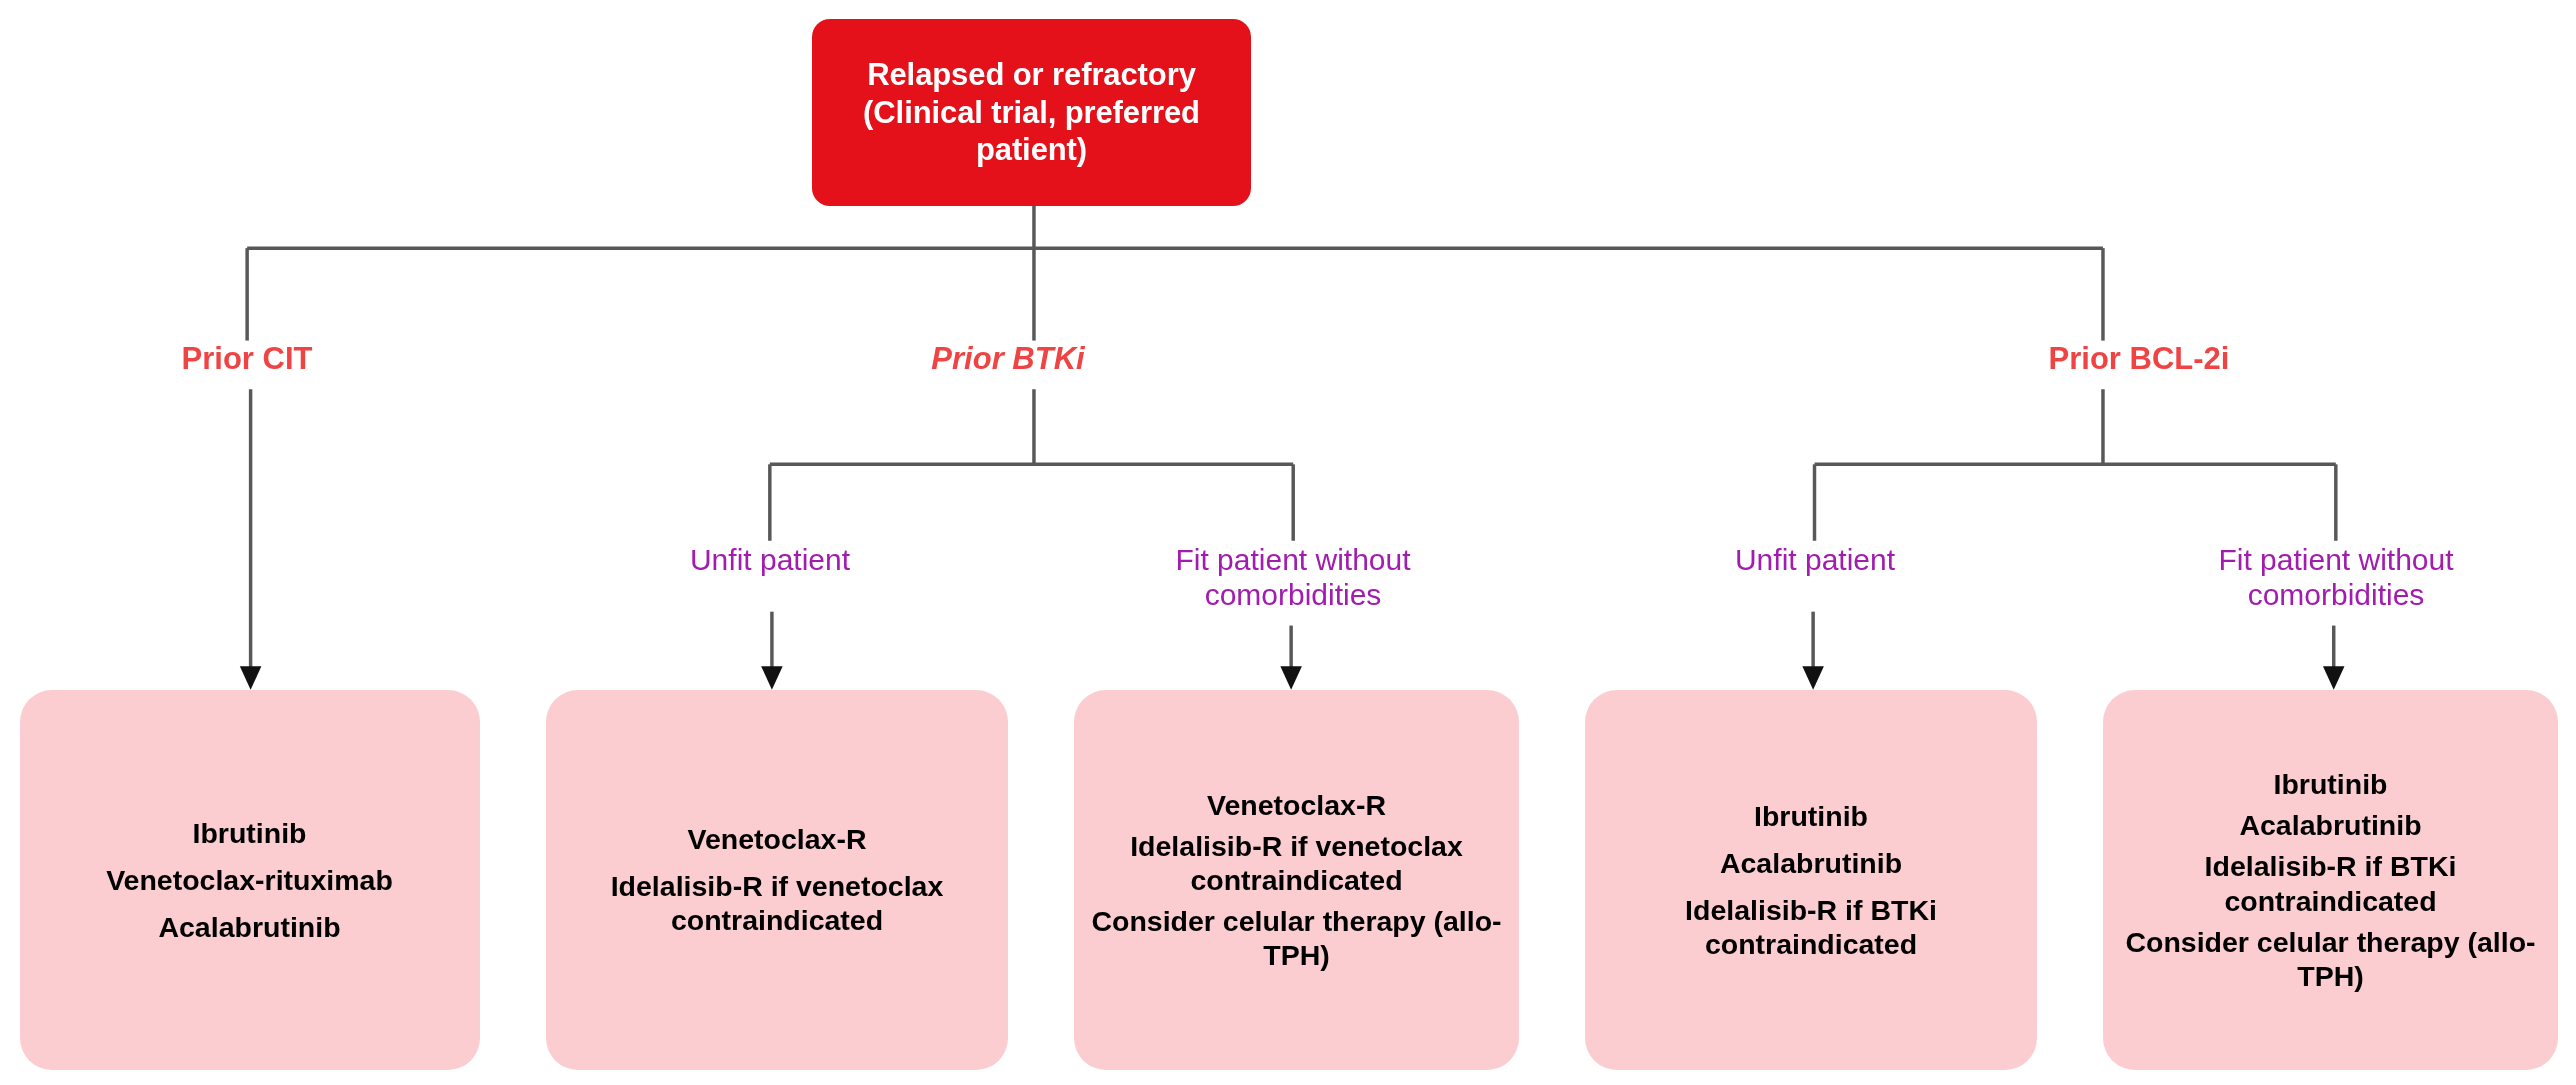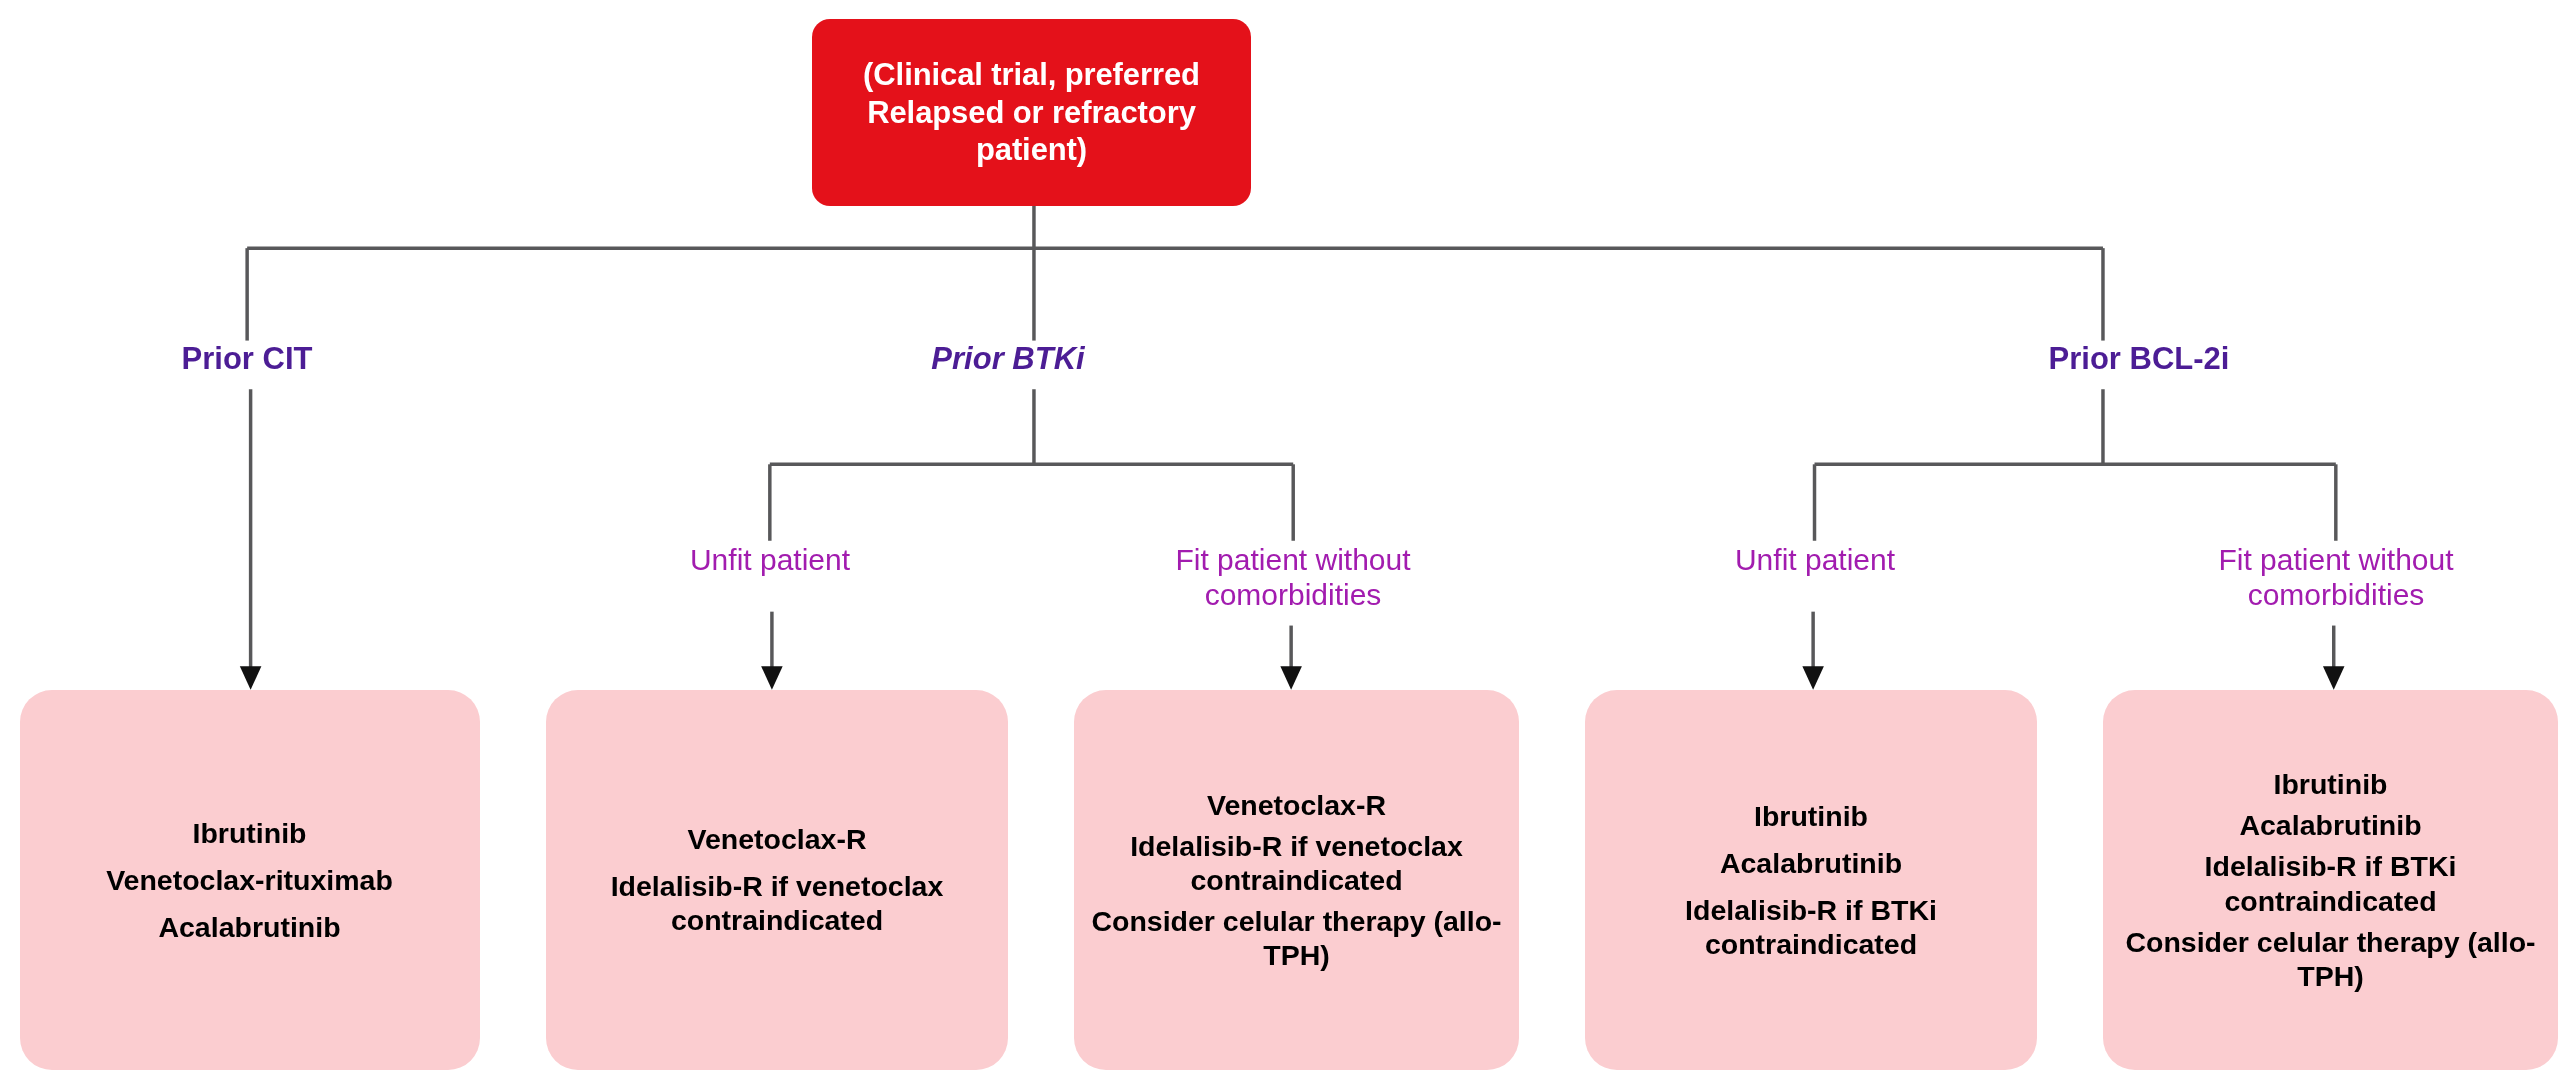--- a/index.html
+++ b/index.html
@@ -140,8 +140,8 @@
   </svg>
 
   <div class="root-node">
+    <div class="root-line">Relapsed or refractory</div>
     <div class="root-line">(Clinical trial, preferred</div>
-    <div class="root-line">Relapsed or refractory</div>
     <div class="root-line">patient)</div>
   </div>
 

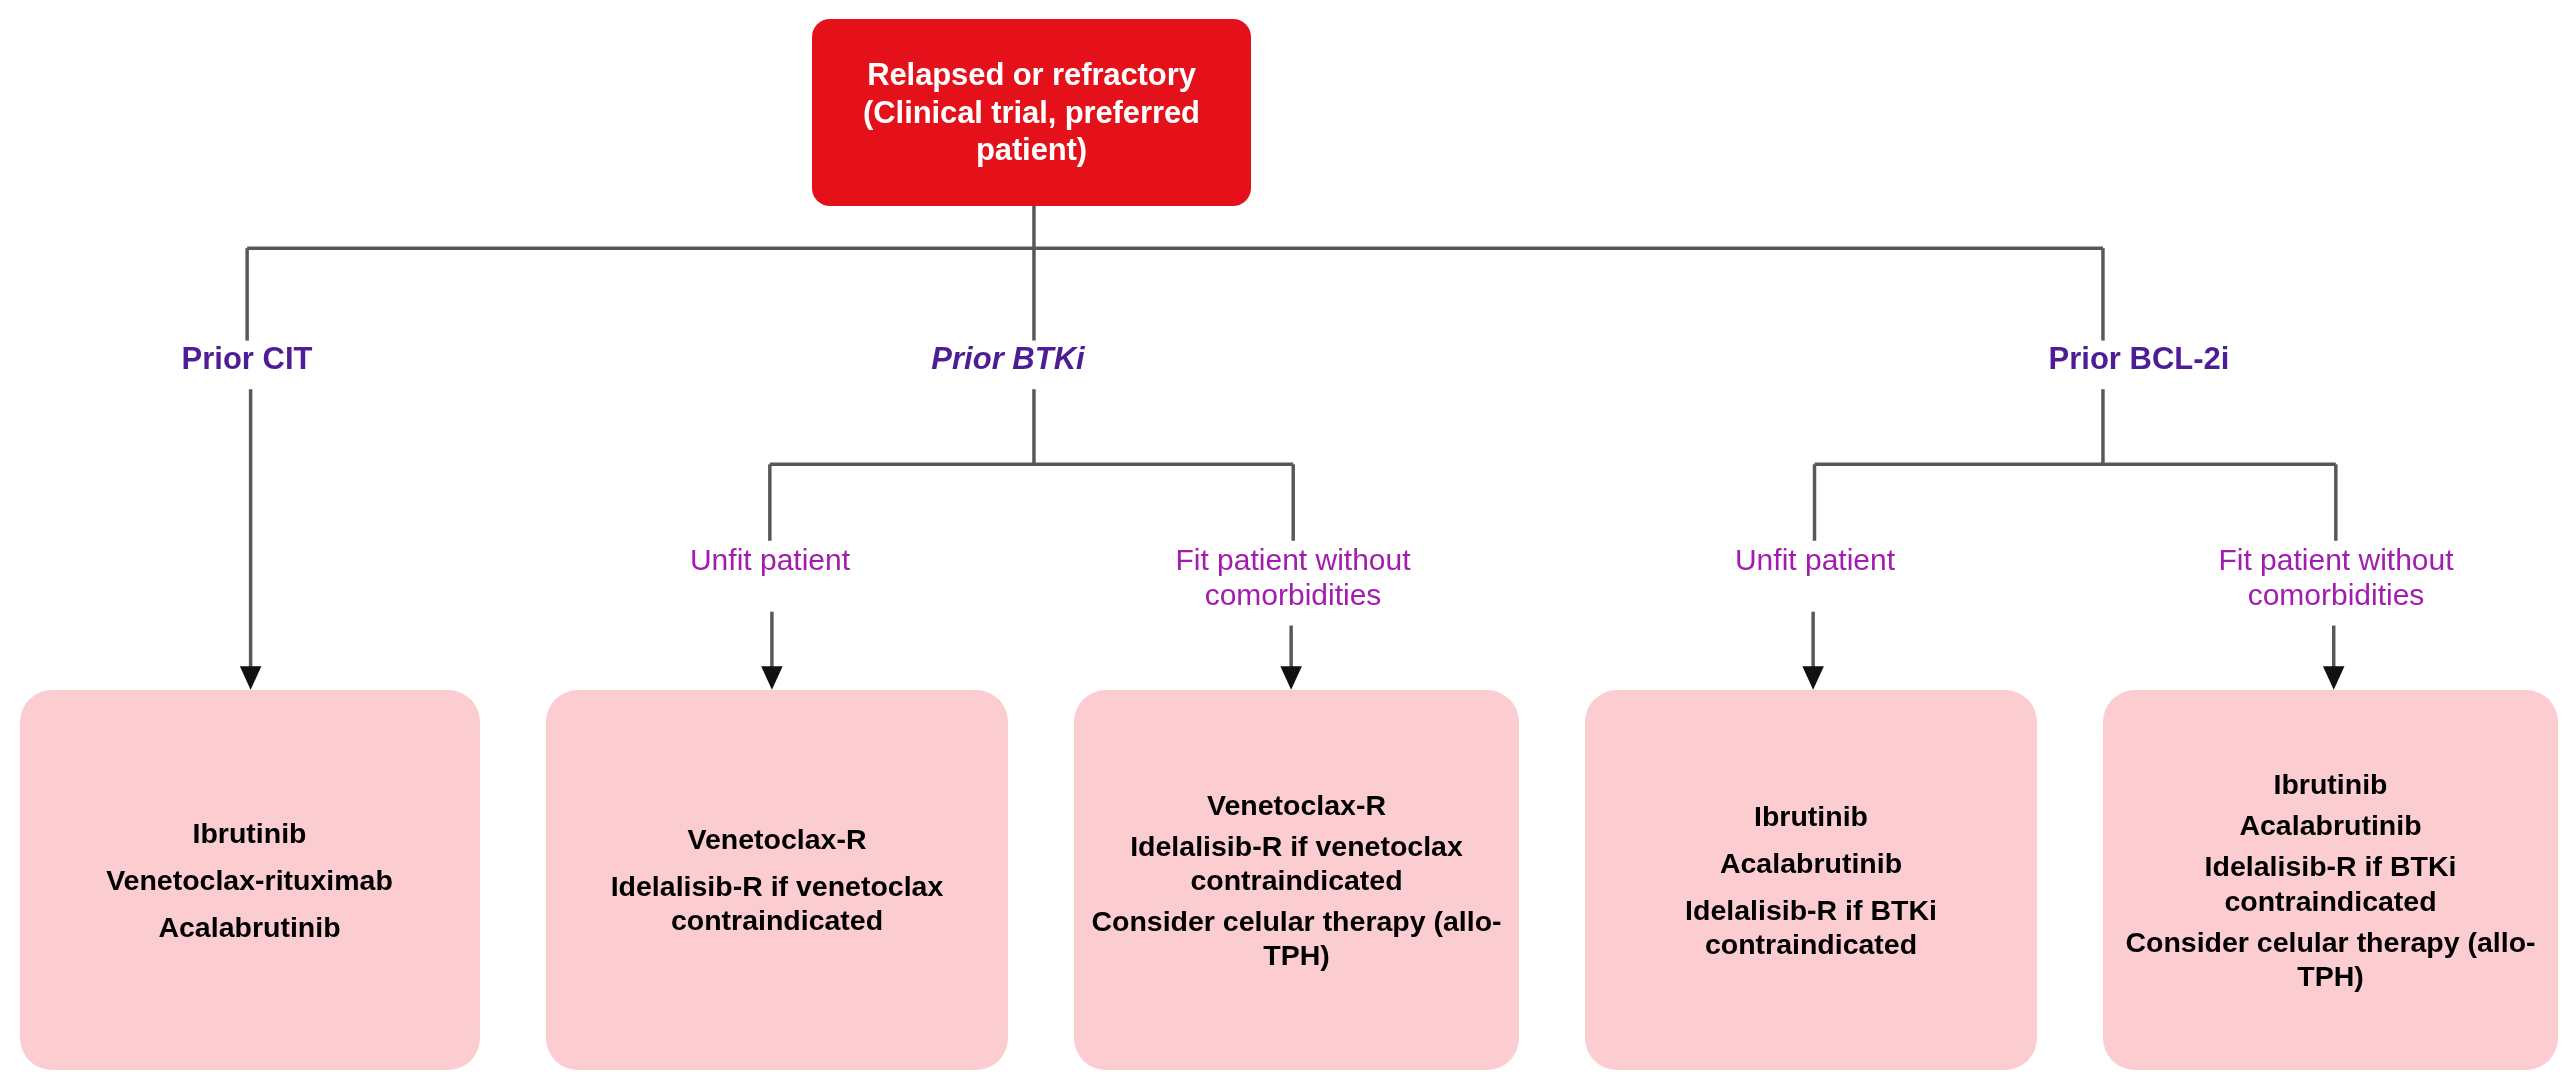--- a/index.html
+++ b/index.html
@@ -55,7 +55,7 @@
     position: absolute;
     font-weight: bold;
     font-size: 31px;
-    color: #4c1d95;
+    color: #ef4444;
     text-align: center;
     transform: translateX(-50%);
     white-space: nowrap;

